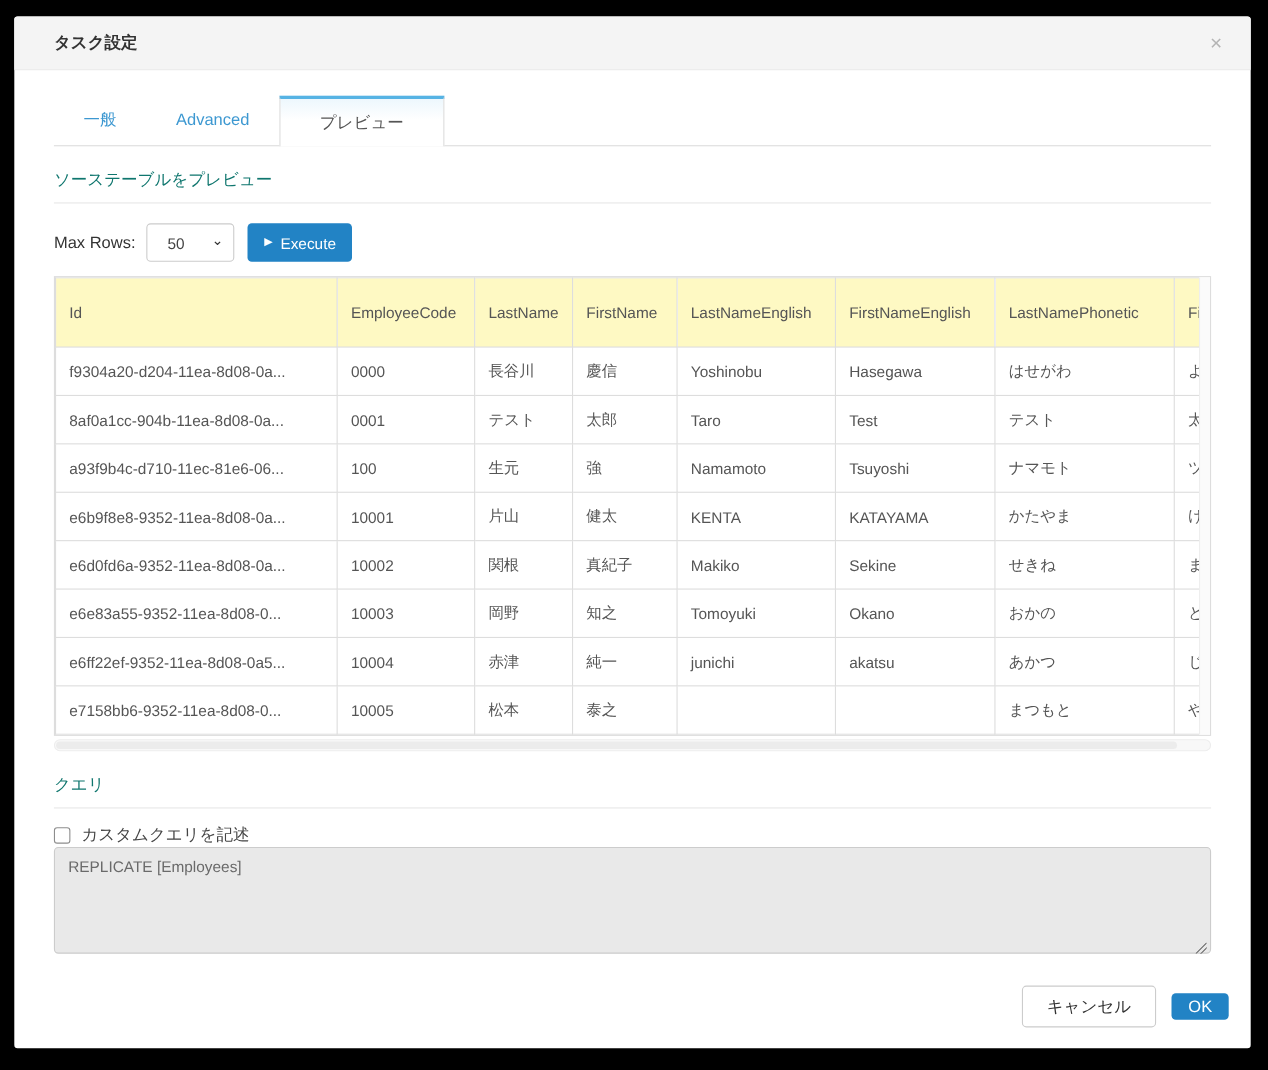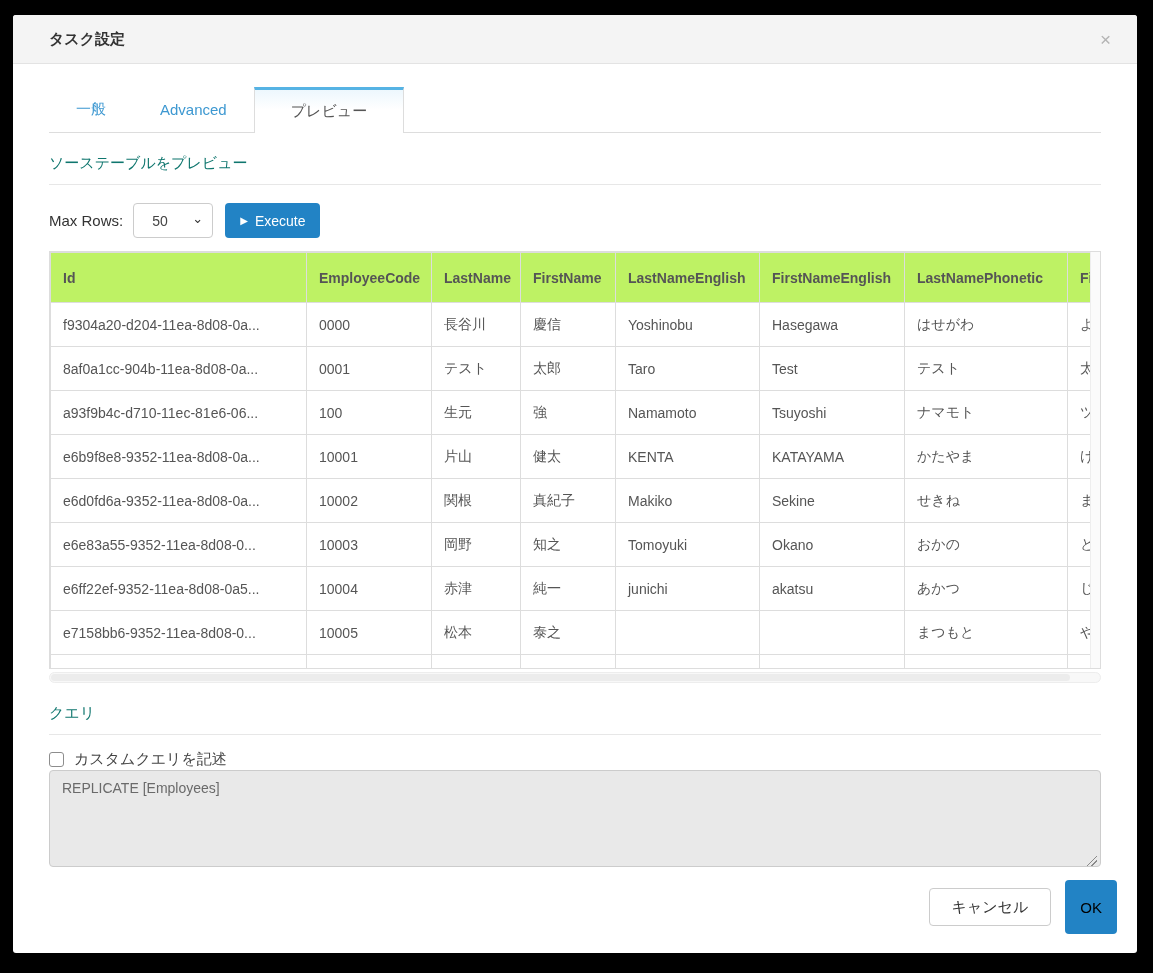--- a/index.html
+++ b/index.html
@@ -49,7 +49,7 @@
   table{border-collapse:collapse;table-layout:fixed;width:1137px;}
   th,td{border:1px solid #ddd;font-size:14px;color:#555;text-align:left;padding:0 12px;
         white-space:nowrap;overflow:hidden;}
-  th{background:#bef264;height:50px;font-weight:bold;}
+  th{background:#fef9c3;height:63px;font-weight:normal;}
   td{height:44px;background:#fff;}
 
   

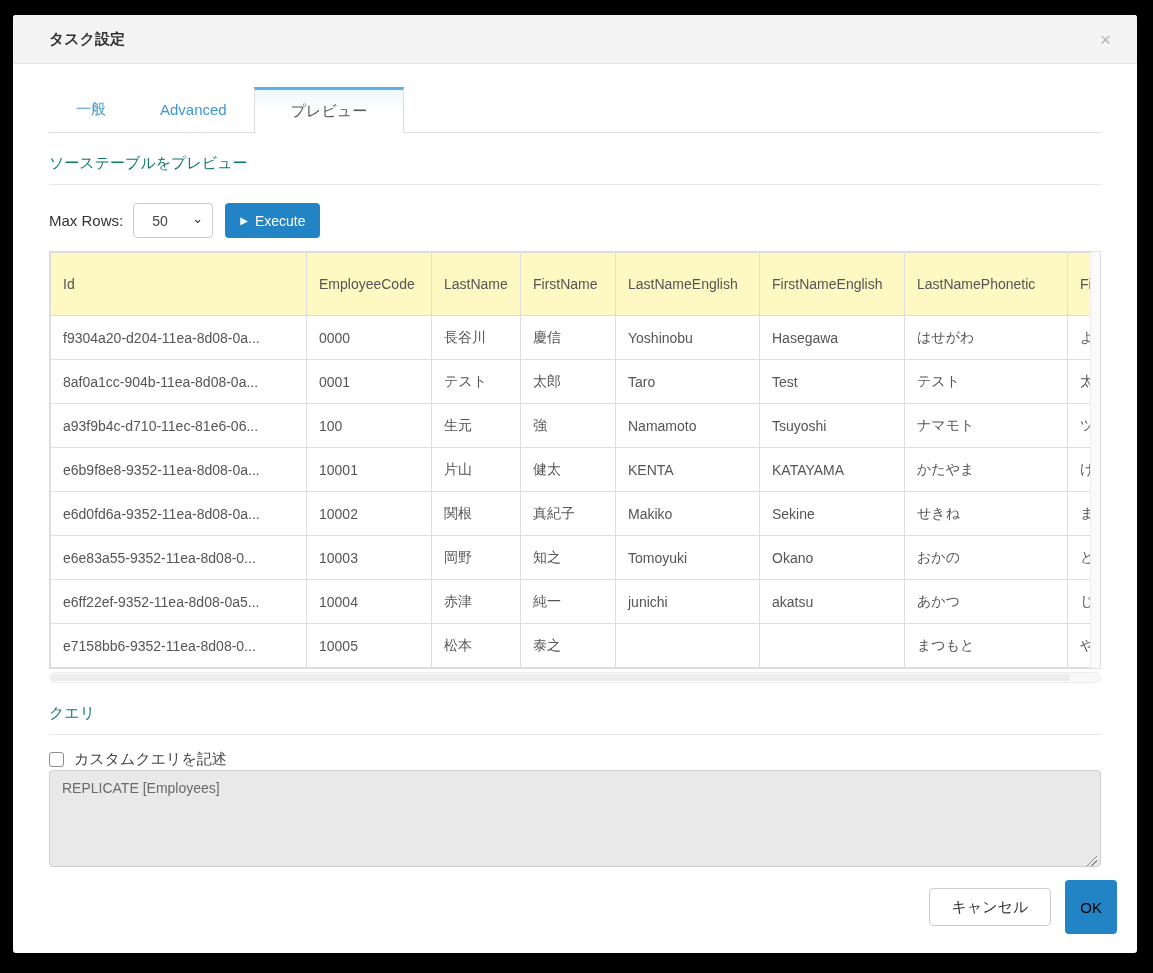--- a/index.html
+++ b/index.html
@@ -72,8 +72,8 @@
       padding:0 20px 19px 0;gap:14px;}
   .btn-cancel{height:38px;padding:0 22px;background:#fff;border:1px solid #ccc;border-radius:4px;
       font-size:15px;color:#333;cursor:pointer;}
-  .btn-ok{height:54px;padding:0 15px;background:var(--accent,#2283c5);border:none;border-radius:4px;
-      font-size:15px;color:#000000;cursor:pointer;}
+  .btn-ok{height:24px;padding:0 15px;background:var(--accent,#2283c5);border:none;border-radius:4px;
+      font-size:15px;color:#ffffff;cursor:pointer;}
 </style>
 </head>
 <body>

